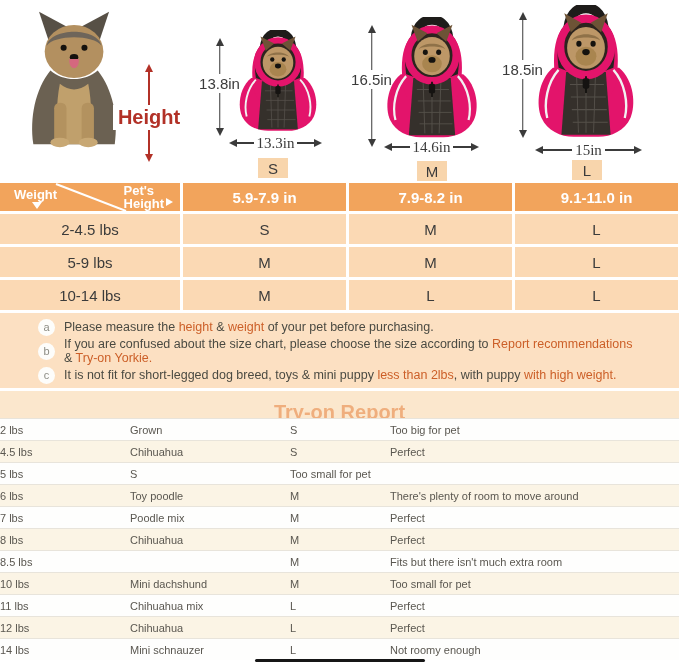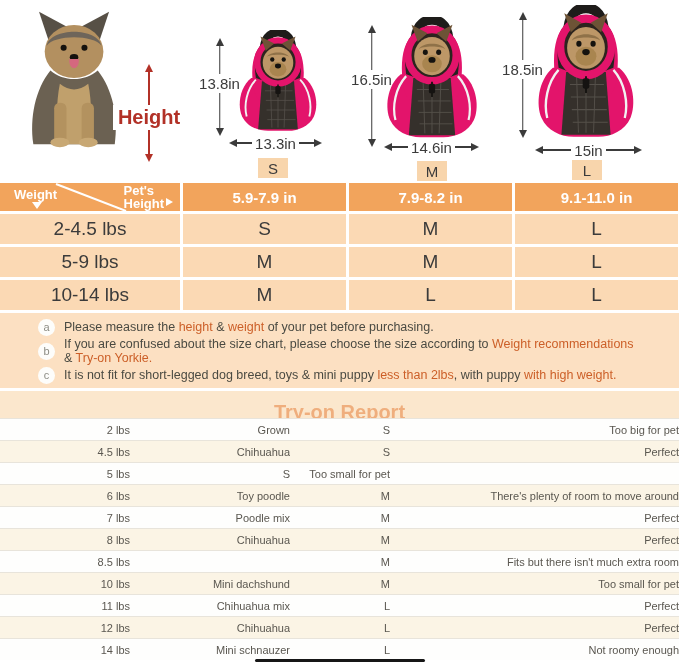--- a/index.html
+++ b/index.html
@@ -23,7 +23,7 @@
   .vlabel{position:absolute;background:#fff;text-align:center;font-size:15px;color:#3b3b3b;padding:1px 0;}
   .vlabel.redlbl{color:#b23127;font-weight:bold;font-size:20px;}
 
-  .harrow{position:absolute;display:flex;align-items:center;height:18px;}
+  .harrow{position:absolute;display:flex;align-items:center;height:18px;font-family:Liberation Serif, serif;}
   .harrow .hline{flex:1;height:1.5px;background:#3b3b3b;}
   .htri{width:0;height:0;border-top:4.5px solid transparent;border-bottom:4.5px solid transparent;}
   .htri-l{border-right:8px solid #3b3b3b;}

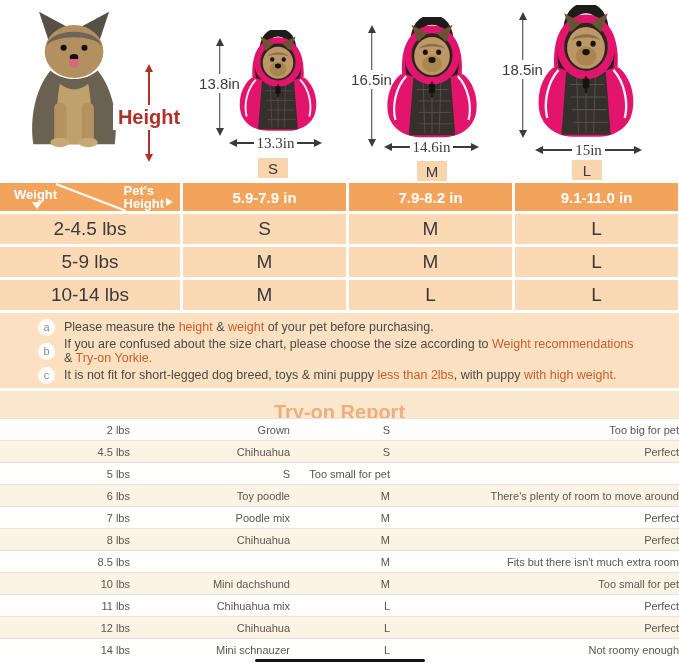--- a/index.html
+++ b/index.html
@@ -39,7 +39,7 @@
               grid-template-rows:28px 30px 30px 30px;gap:3px;background:#fff;}
   .st-h{background:#f2a45c;color:#fff;font-weight:bold;font-size:15px;
         display:flex;align-items:center;justify-content:center;}
-  .st-cell{background:#fbd9b4;color:#3b3b3b;font-size:19px;
+  .st-cell{background:#fbd9b4;color:#3b3b3b;font-size:15px;
         display:flex;align-items:center;justify-content:center;}
   #st-corner{background:#f2a45c;position:relative;overflow:hidden;}
   #st-corner svg{position:absolute;left:0;top:0;}

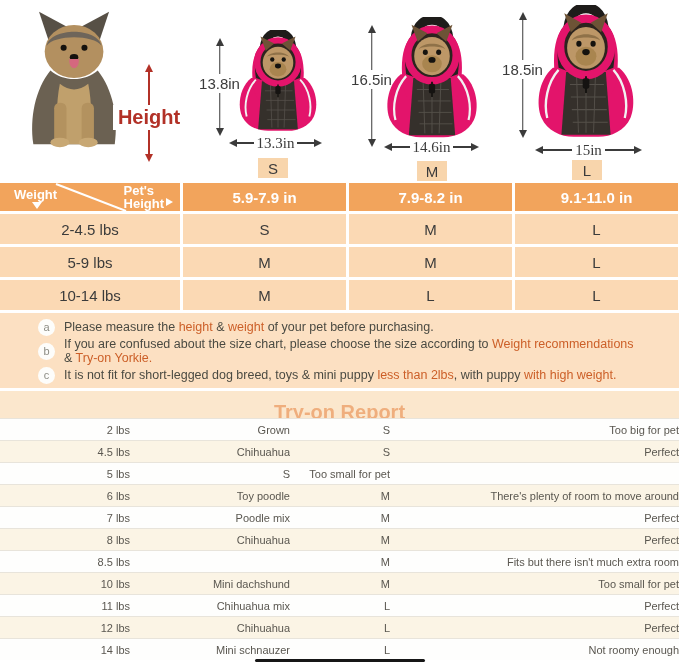--- a/index.html
+++ b/index.html
@@ -230,7 +230,7 @@
     </div>
     <div class="note">
       <span class="bullet">b</span>
-      <p class="ntext"><span>If you are confused about the size chart, please choose the size according to </span><span class="hl">Weight recommendations</span><br><span>&amp; </span><span class="hl">Try-on Yorkie.</span></p>
+      <p class="ntext"><span>If you are confused about the size chart, please choose the size according to </span><span class="hl">Report recommendations</span><br><span>&amp; </span><span class="hl">Try-on Yorkie.</span></p>
     </div>
     <div class="note">
       <span class="bullet">c</span>

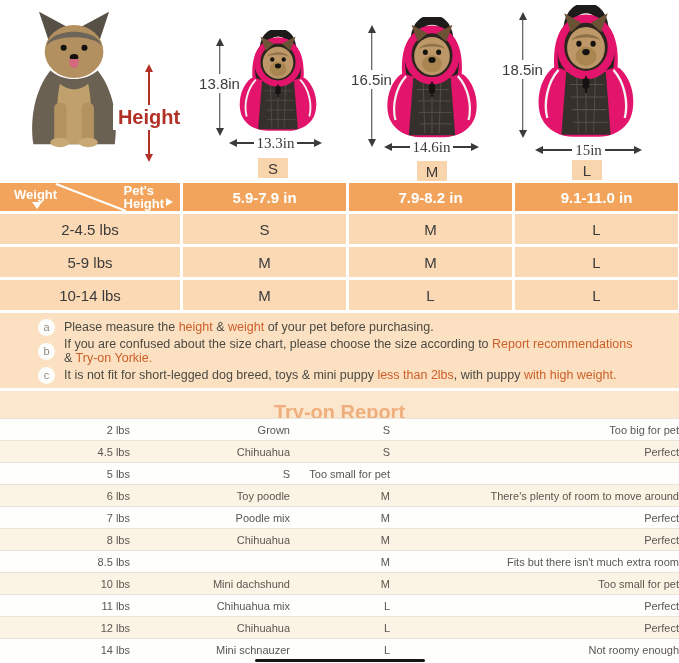--- a/index.html
+++ b/index.html
@@ -68,7 +68,7 @@
   .tr-row{display:grid;grid-template-columns:130px 160px 100px 289px;height:21px;
           align-items:center;border-top:1px solid #e8e4db;background:#fefefd;}
   .tr-row:nth-child(even){background:#fbf4e5;}
-  .tr-c{text-align:right;font-size:11px;color:#5a5750;white-space:nowrap;overflow:hidden;}
+  .tr-c{text-align:left;font-size:11px;color:#5a5750;white-space:nowrap;overflow:hidden;}
 
   #bottom-bar{position:absolute;left:255px;top:659px;width:170px;height:3px;background:#161616;border-radius:2px;}
 </style>

